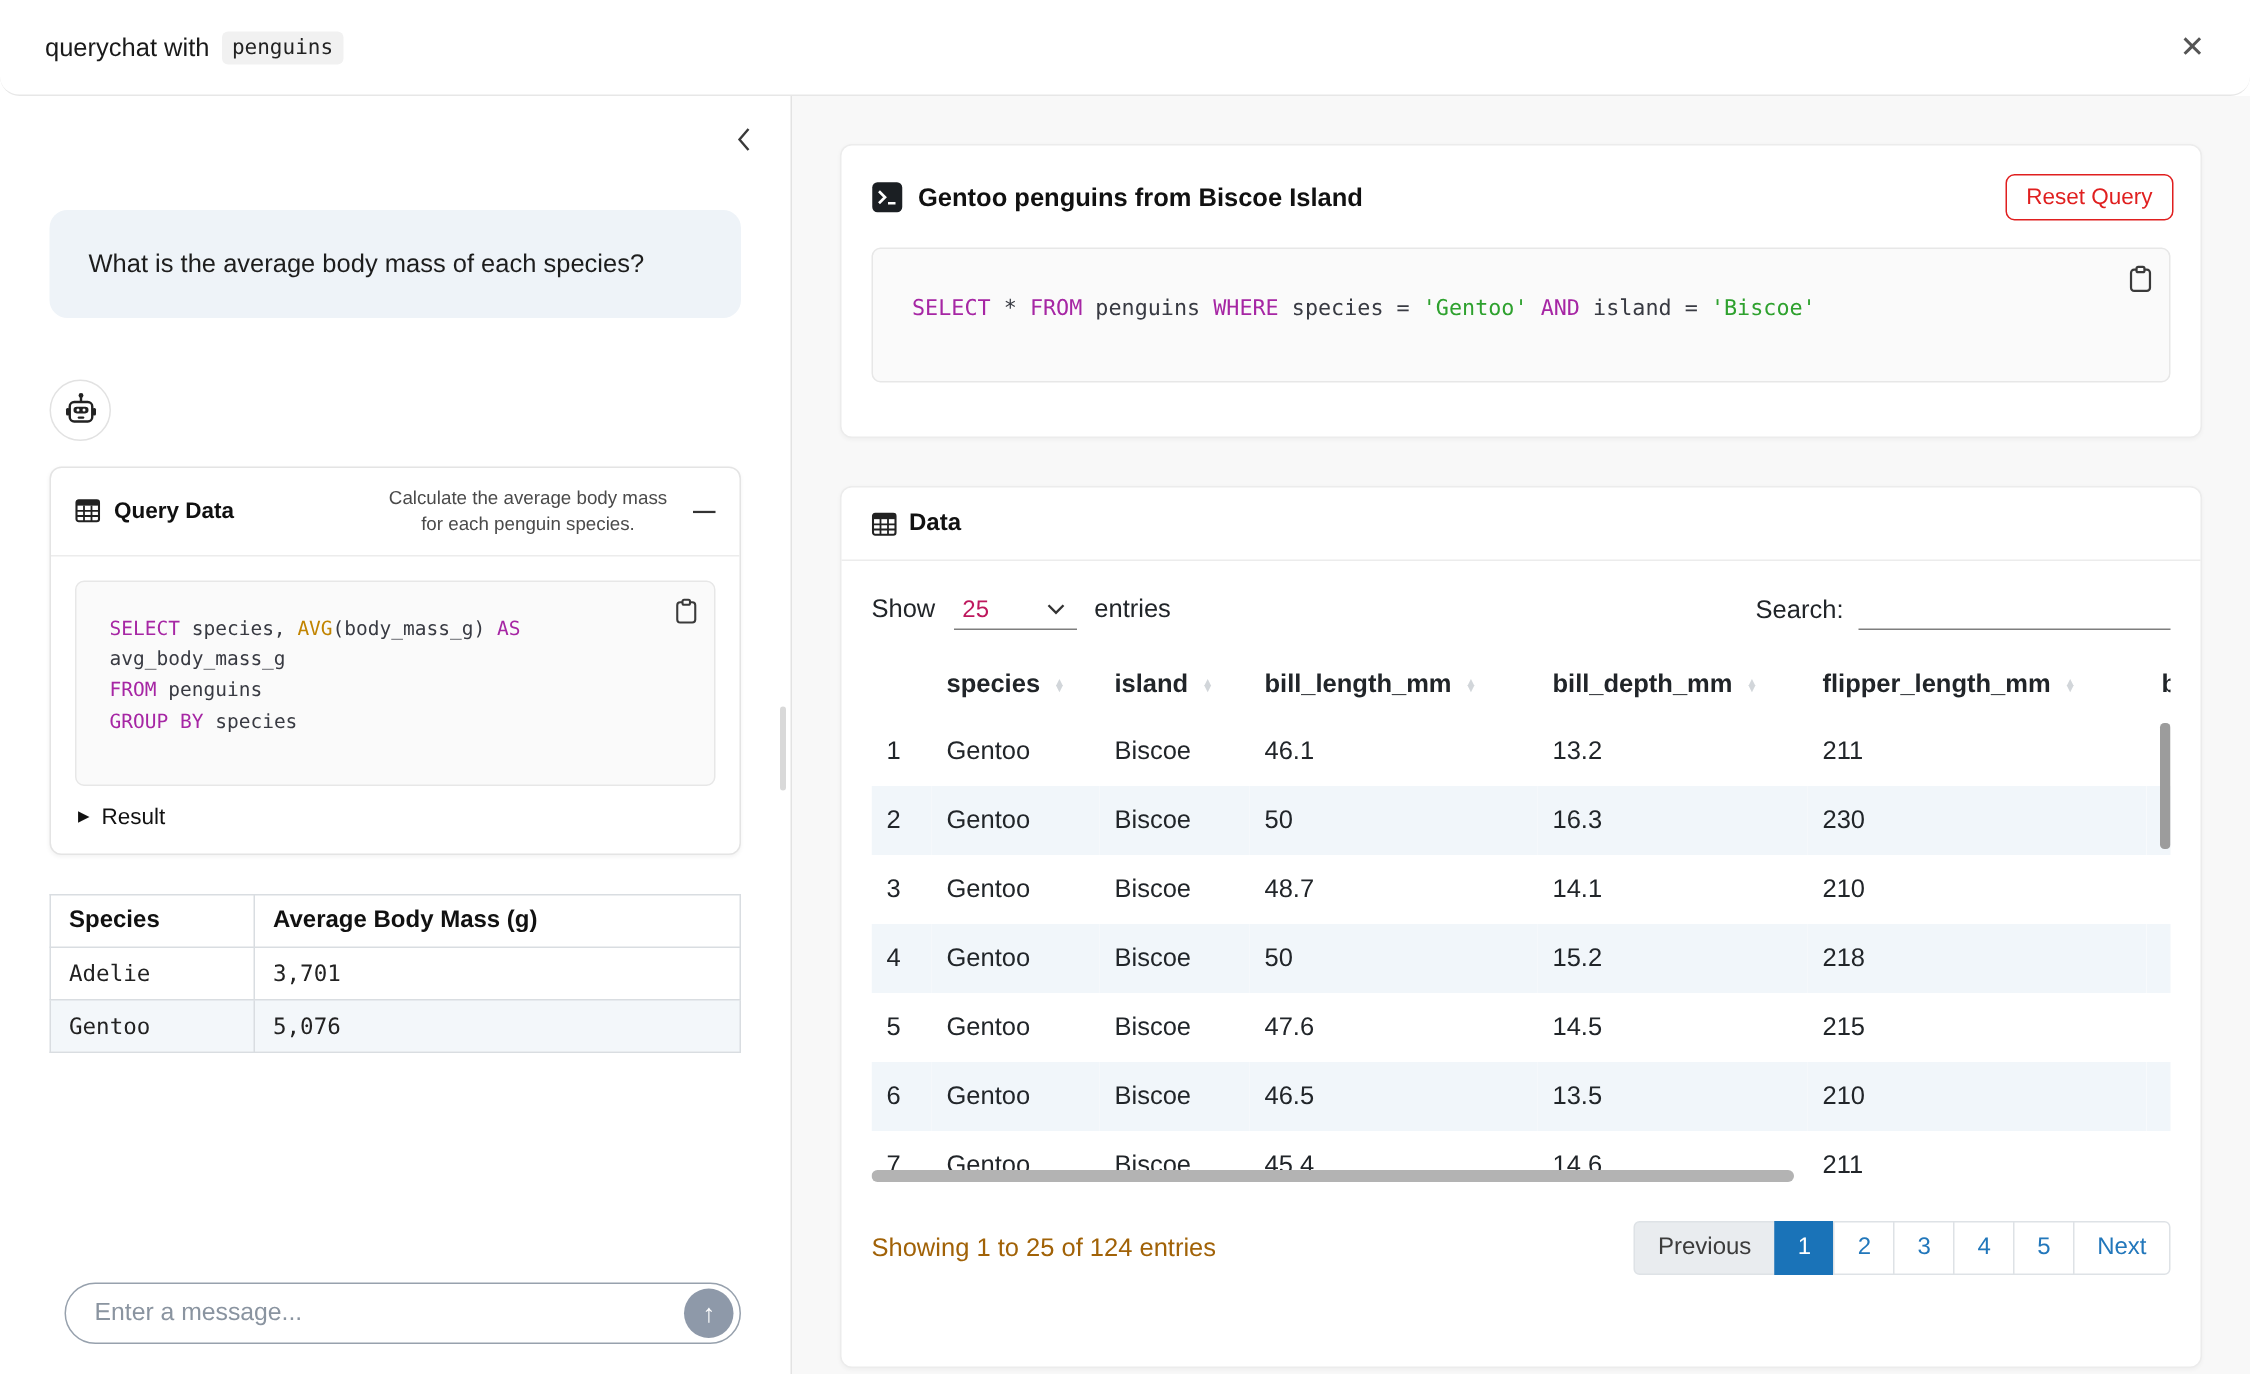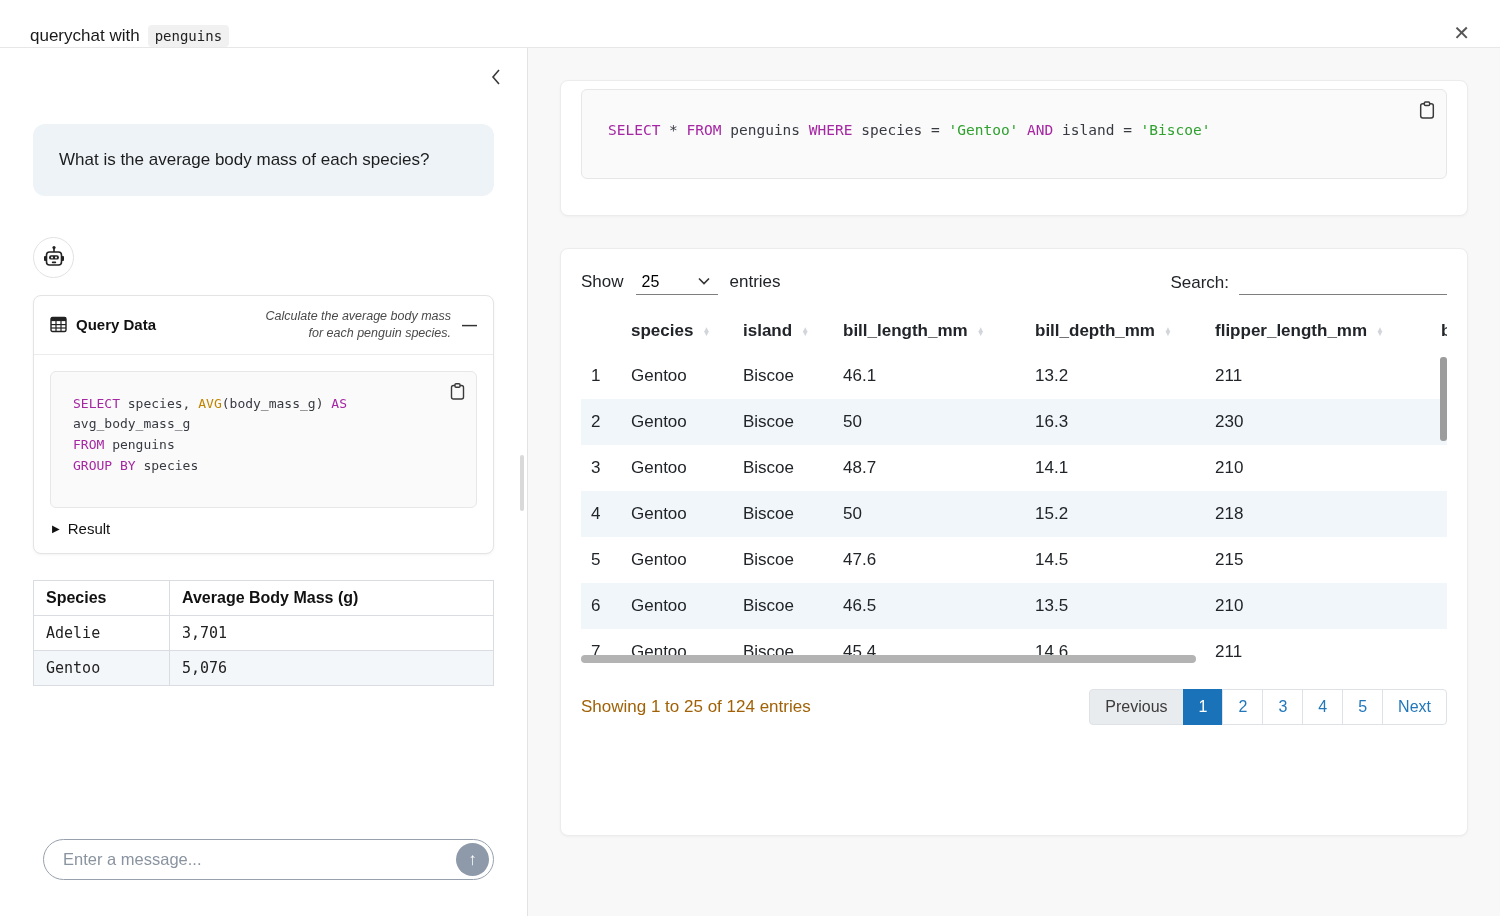--- a/index.html
+++ b/index.html
@@ -7,8 +7,8 @@
     font-family:"Liberation Sans","DejaVu Sans",sans-serif; color:#212529; }
 
   
-  .topbar { height:48px; display:flex; align-items:flex-end; padding:0 22px 0 30px;
-    border-bottom:1px solid #e7e7e7; background:#fff; }
+  .topbar { height:64px; display:flex; align-items:center; padding:0 22px 0 30px;
+    border-bottom:1px solid #e7e7e7; background:#fff;border-radius:13px; }
   .topbar-title { font-size:17px; color:#1a1a1a; display:flex; align-items:center; gap:8px; }
   .topbar-title code { font-family:"DejaVu Sans Mono","Liberation Mono",monospace;
     font-size:14px; background:#f1f1f1; padding:3px 7px; border-radius:4px; color:#222; }

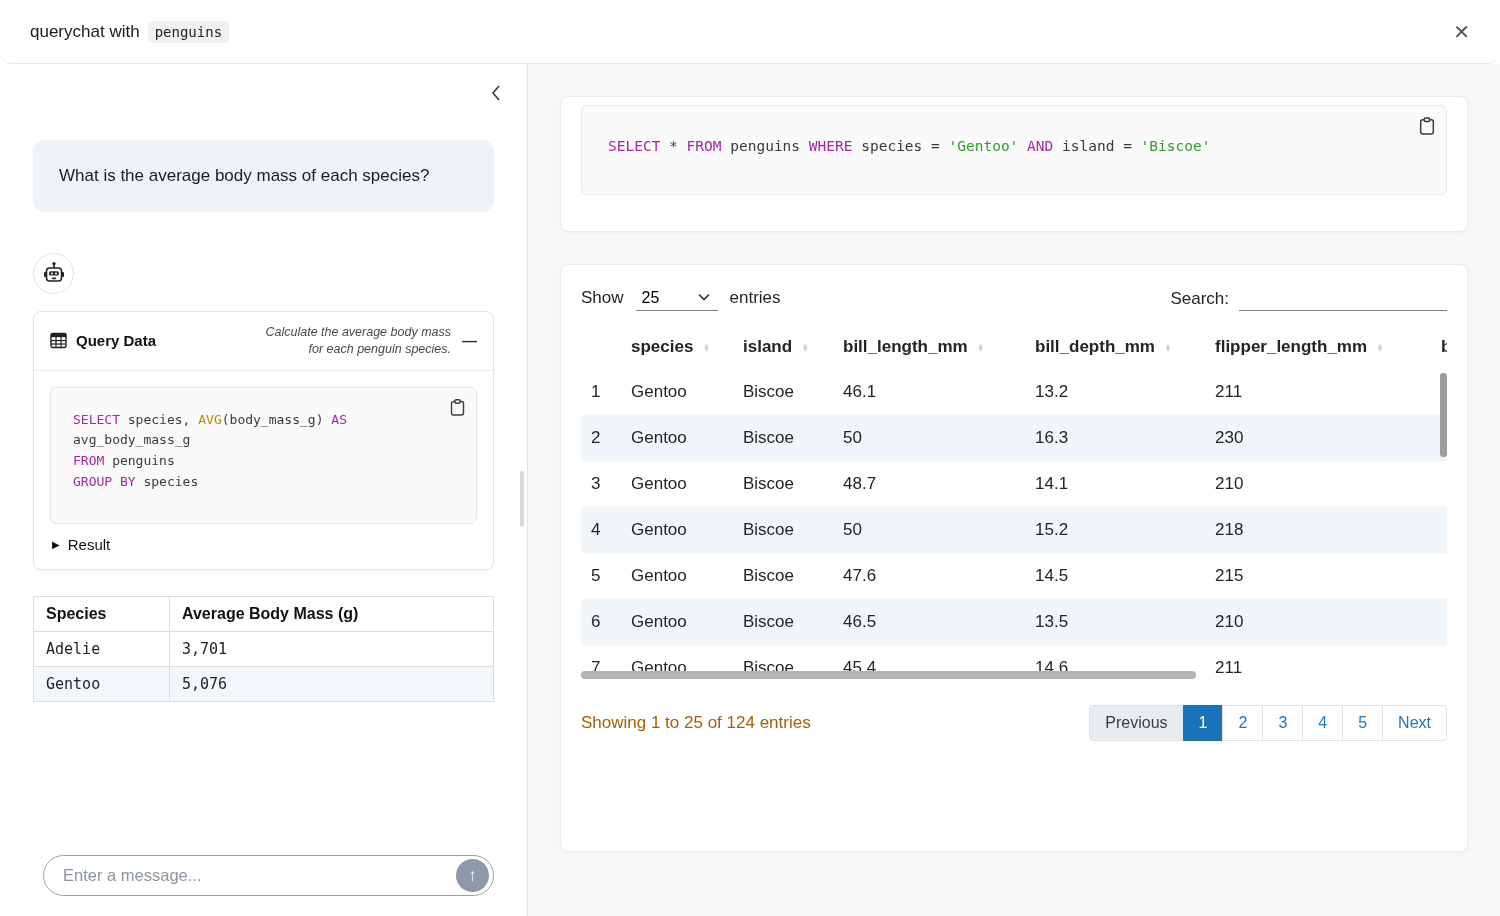--- a/index.html
+++ b/index.html
@@ -242,6 +242,15 @@
   <div class="mainpane">
 
     <div class="card query-card">
+      <div class="query-card-header">
+        <svg width="21" height="21" viewBox="0 0 21 21">
+          <rect x="0.5" y="0.5" width="20" height="20" rx="3.5" fill="#1b1f23"></rect>
+          <polyline points="5,6.5 9,10.5 5,14.5" fill="none" stroke="#fff" stroke-width="1.8"></polyline>
+          <line x1="11" y1="14.5" x2="16" y2="14.5" stroke="#fff" stroke-width="1.8"></line>
+        </svg>
+        <span class="query-card-title">Gentoo penguins from Biscoe Island</span>
+        <button class="reset-btn">Reset Query</button>
+      </div>
       <div class="codeblock main">
         <span class="copy-btn">
           <svg width="18" height="20" viewBox="0 0 17 19">

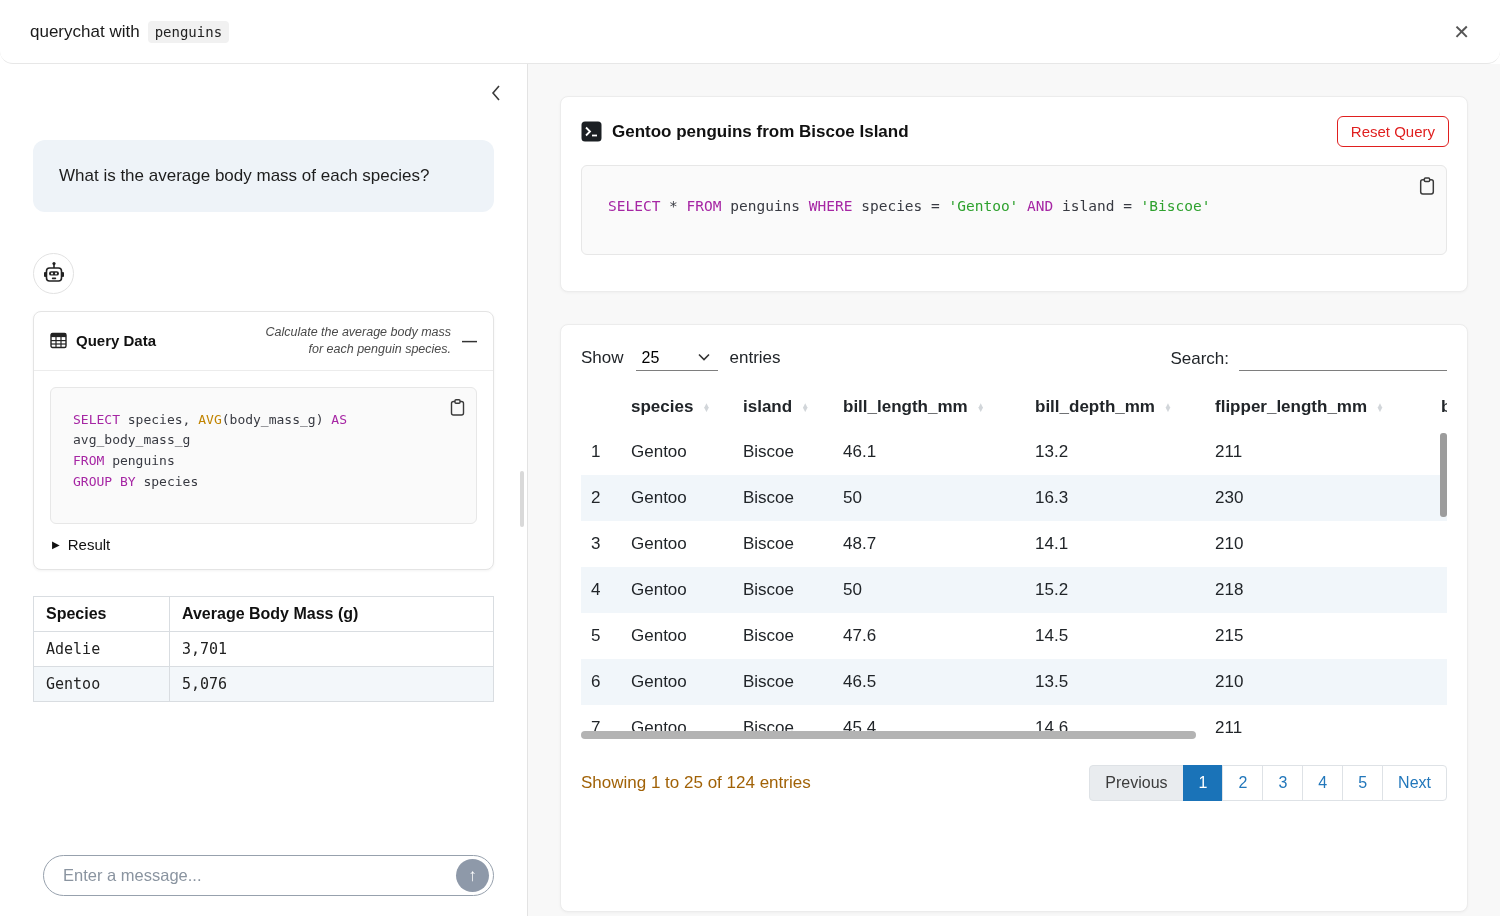--- a/index.html
+++ b/index.html
@@ -36,8 +36,8 @@
   .tool-card-header { display:flex; align-items:center; padding:12px 14px 12px 16px;
     border-bottom:1px solid #ececec; gap:9px; }
   .tool-card-title { font-weight:bold; font-size:15px; color:#111; white-space:nowrap; }
-  .tool-card-sub { margin-left:auto; font-style:italic; font-size:12.5px; color:#4a4a4a;
-    text-align:right; width:198px; line-height:1.35; }
+  .tool-card-sub { margin-left:auto; font-size:12.5px; color:#4a4a4a;
+    text-align:center; width:198px; line-height:1.35; }
   .tool-card-min { color:#333; font-size:15px; font-weight:bold; cursor:pointer; padding:0 2px; }
   .tool-card-body { padding:16px 16px 6px 16px; }
   .codeblock { background:#fafafa; border:1px solid #e7e7e7; border-radius:6px;

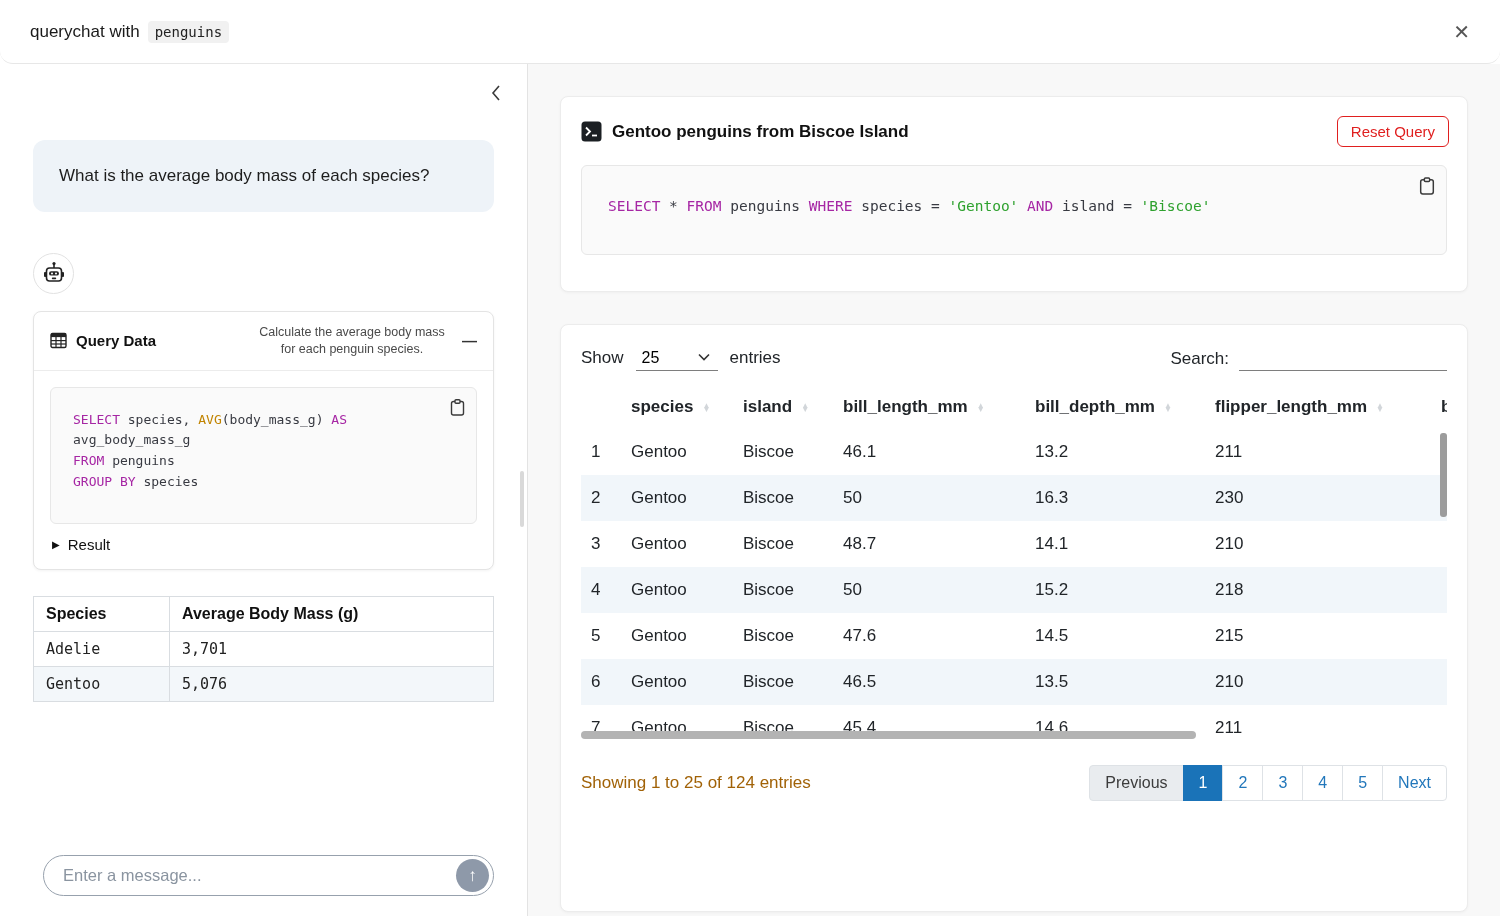--- a/index.html
+++ b/index.html
@@ -265,6 +265,17 @@
     </div>
 
     <div class="card data-card">
+      <div class="data-card-header">
+        <svg width="17" height="17" viewBox="0 0 17 17">
+          <rect x="1" y="1.5" width="15" height="14" rx="1.5" fill="none" stroke="#222" stroke-width="1.4"></rect>
+          <rect x="1" y="1.5" width="15" height="3.6" fill="#222"></rect>
+          <line x1="6" y1="5" x2="6" y2="15.5" stroke="#222" stroke-width="1.2"></line>
+          <line x1="11" y1="5" x2="11" y2="15.5" stroke="#222" stroke-width="1.2"></line>
+          <line x1="1" y1="8.6" x2="16" y2="8.6" stroke="#222" stroke-width="1.2"></line>
+          <line x1="1" y1="12" x2="16" y2="12" stroke="#222" stroke-width="1.2"></line>
+        </svg>
+        <span class="data-card-title">Data</span>
+      </div>
 
       <div class="dt-controls">
         <div class="dt-length">

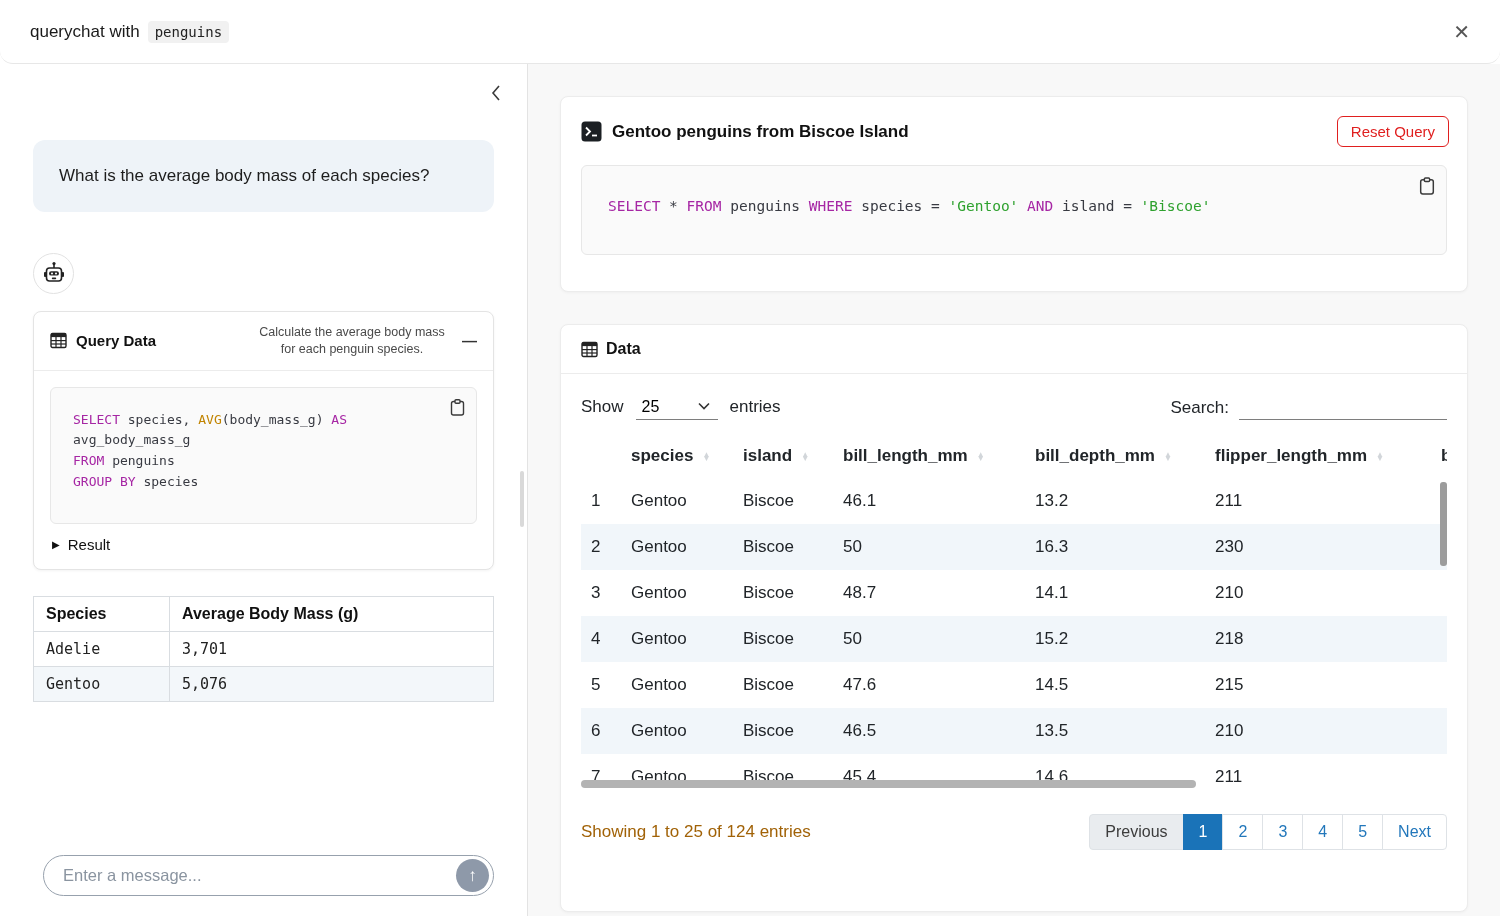--- a/index.html
+++ b/index.html
@@ -91,7 +91,7 @@
   .dt-length { display:flex; align-items:baseline; gap:12px; font-size:17px; color:#212529; }
   .dt-select-wrap { position:relative; }
   .dt-select { appearance:none; -webkit-appearance:none; border:none;
-    border-bottom:1px solid #7e7e7e; background:transparent; font-size:16px; color:#000000;
+    border-bottom:1px solid #7e7e7e; background:transparent; font-size:16px; color:#be185d;
     padding:2px 30px 4px 6px; width:82px; outline:none;
     font-family:"Liberation Sans","DejaVu Sans",sans-serif; cursor:pointer; }
   .dt-select-caret { position:absolute; right:8px; top:6px; pointer-events:none; color:#333; }

